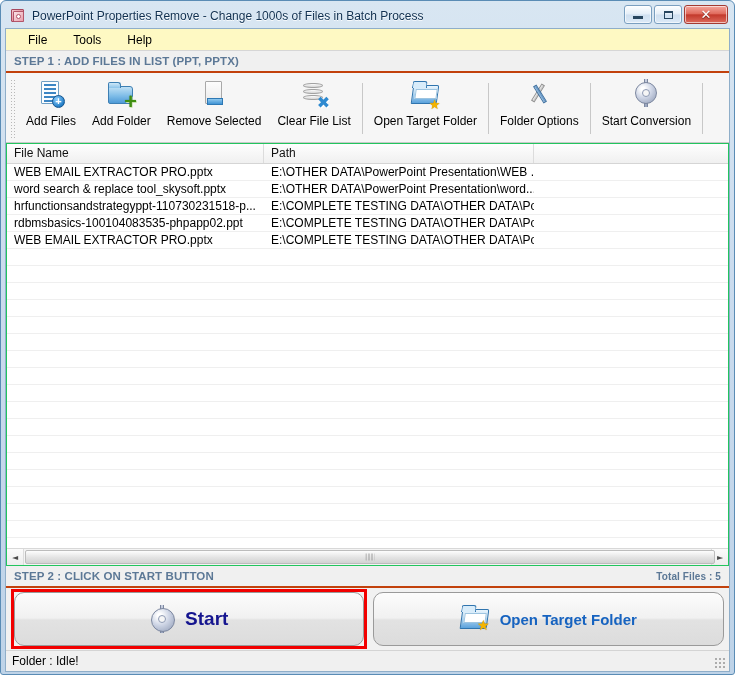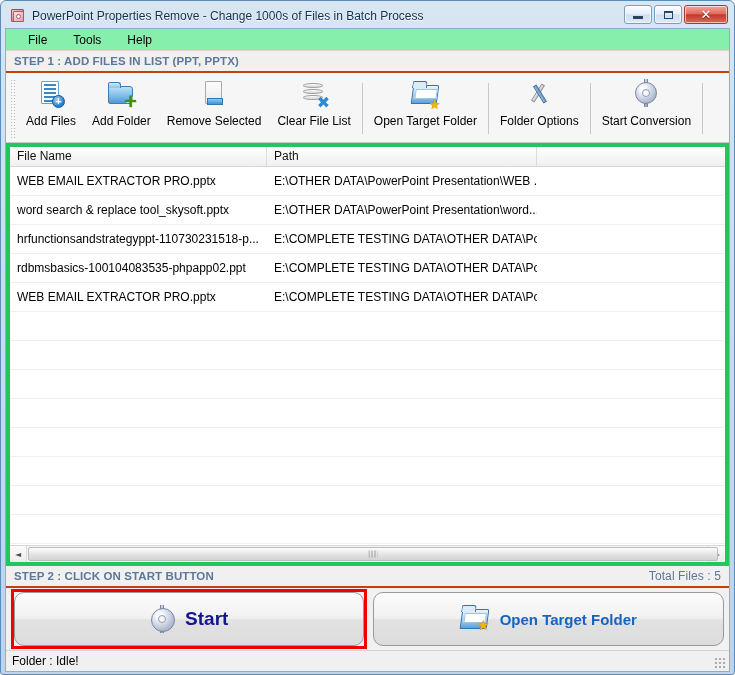--- a/index.html
+++ b/index.html
@@ -96,7 +96,7 @@
   
   #menubar {
     height: 22px;
-    background: #86efac;
+    background: #fef9c3;
     border-bottom: 1px solid #d6d6d6;
     display: flex;
     align-items: center;

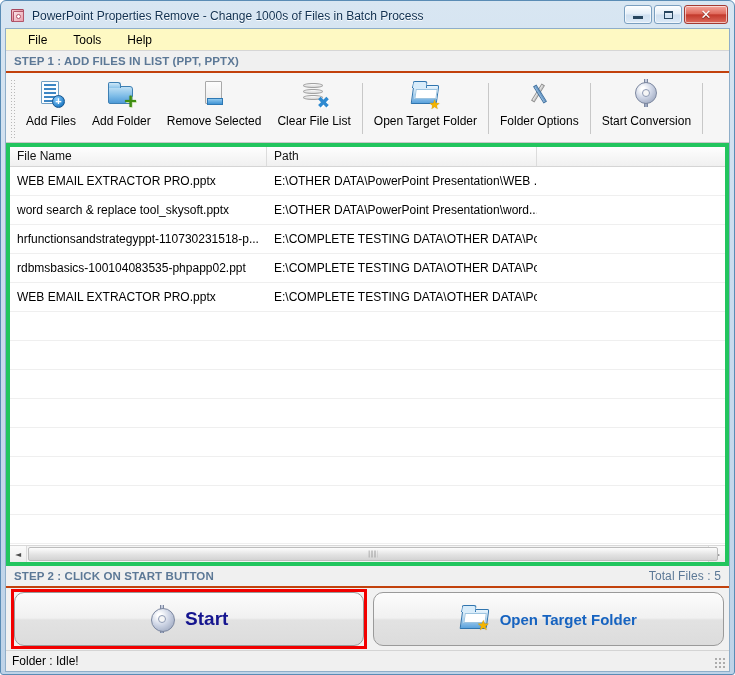--- a/index.html
+++ b/index.html
@@ -290,7 +290,7 @@
   #listwrap {
     flex: 1;
     background: #fff;
-    border: 4px solid #22c55e;
+    border: 1px solid #22c55e;
     margin: 0;
     display: flex;
     flex-direction: column;

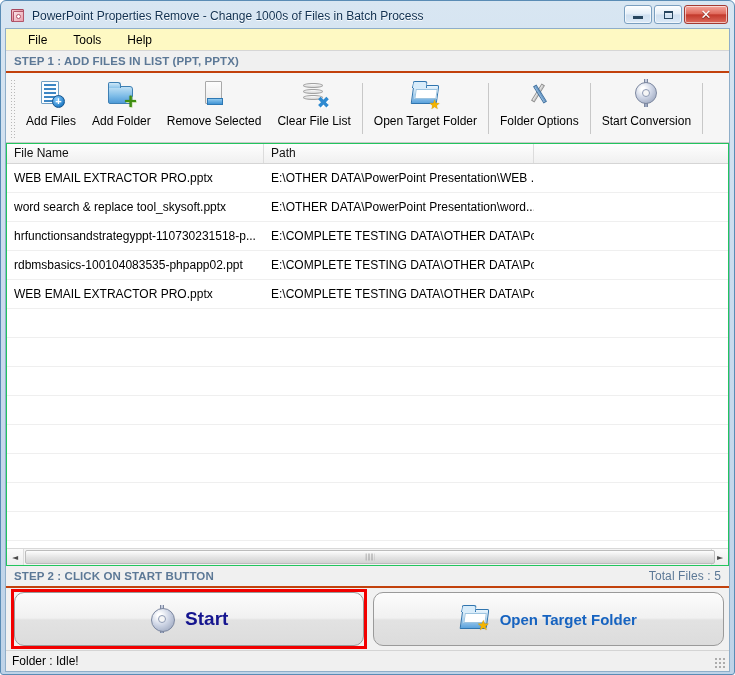--- a/index.html
+++ b/index.html
@@ -318,7 +318,7 @@
   #list-body { flex: 1; position: relative; overflow: hidden; background: #fff; }
   .row {
     display: flex;
-    height: 29px;
+    height: 17px;
     border-bottom: 1px solid #efefef;
     align-items: center;
   }

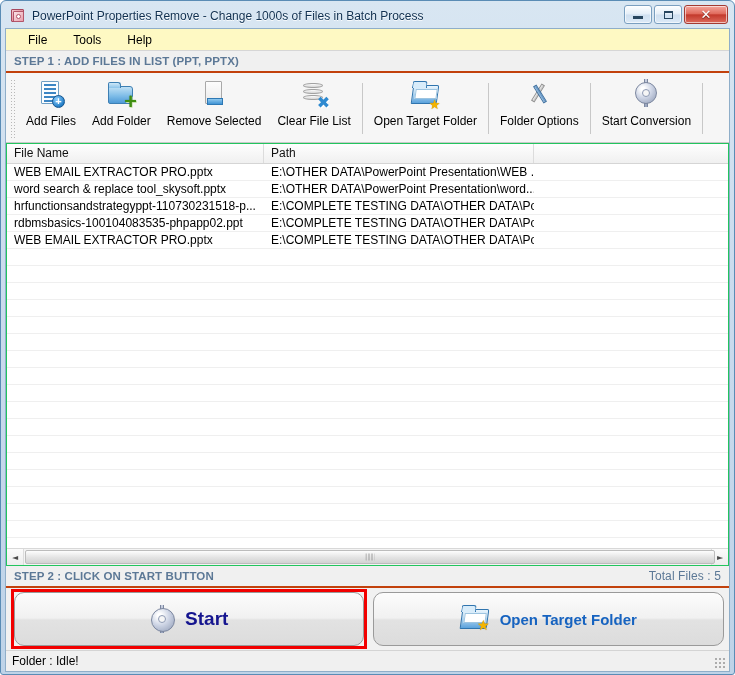--- a/index.html
+++ b/index.html
@@ -123,7 +123,7 @@
     letter-spacing: 0.1px;
   }
   .step-bar .spacer { flex: 1; }
-  #total-files { font-size: 12px; font-weight: normal; color: #5c7896; }
+  #total-files { font-size: 10px; font-weight: bold; color: #5c7896; }
 
   
   #toolbar {

